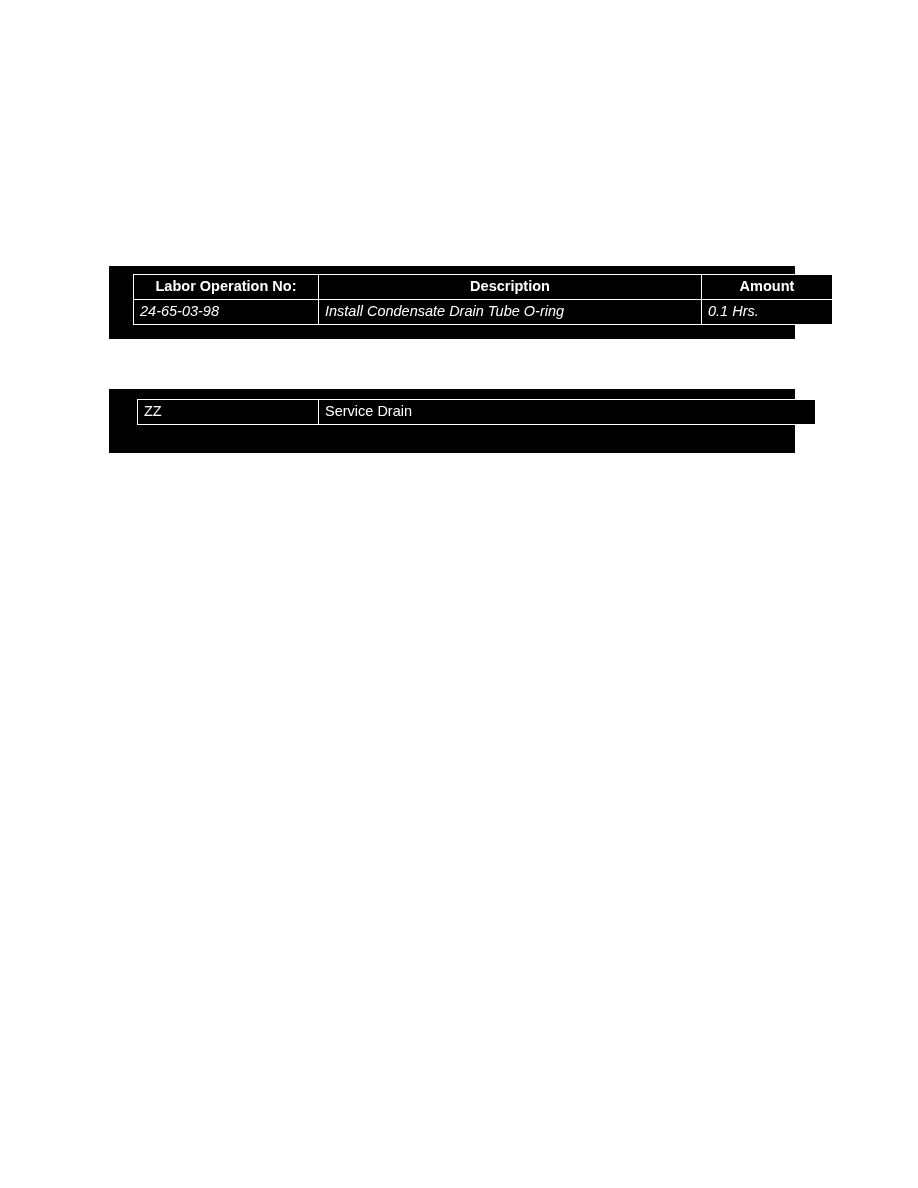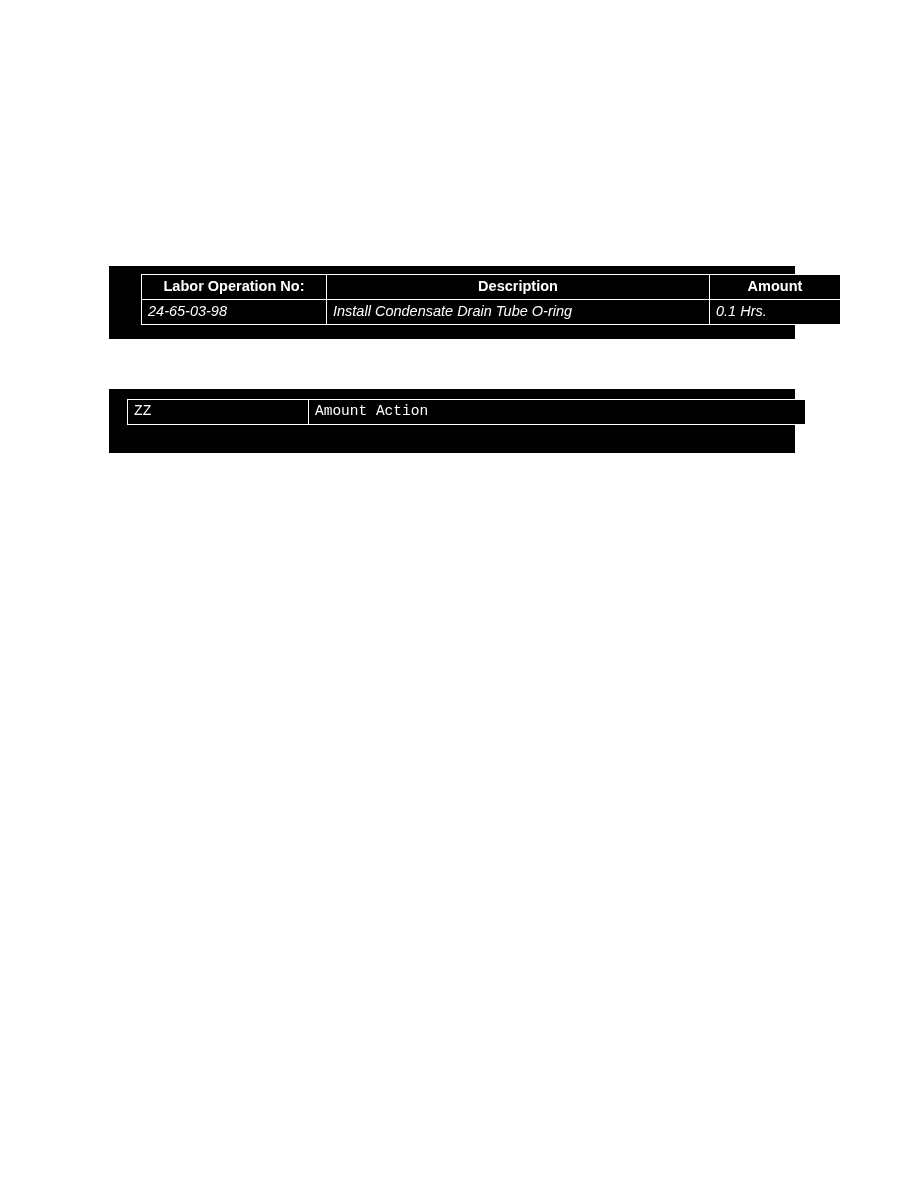--- a/index.html
+++ b/index.html
@@ -30,7 +30,7 @@
     top: 266px;
     width: 686px;
     background: #000000;
-    padding: 8px 10px 14px 32px;
+    padding: 8px 10px 14px 24px;
     box-sizing: border-box;
   }
 

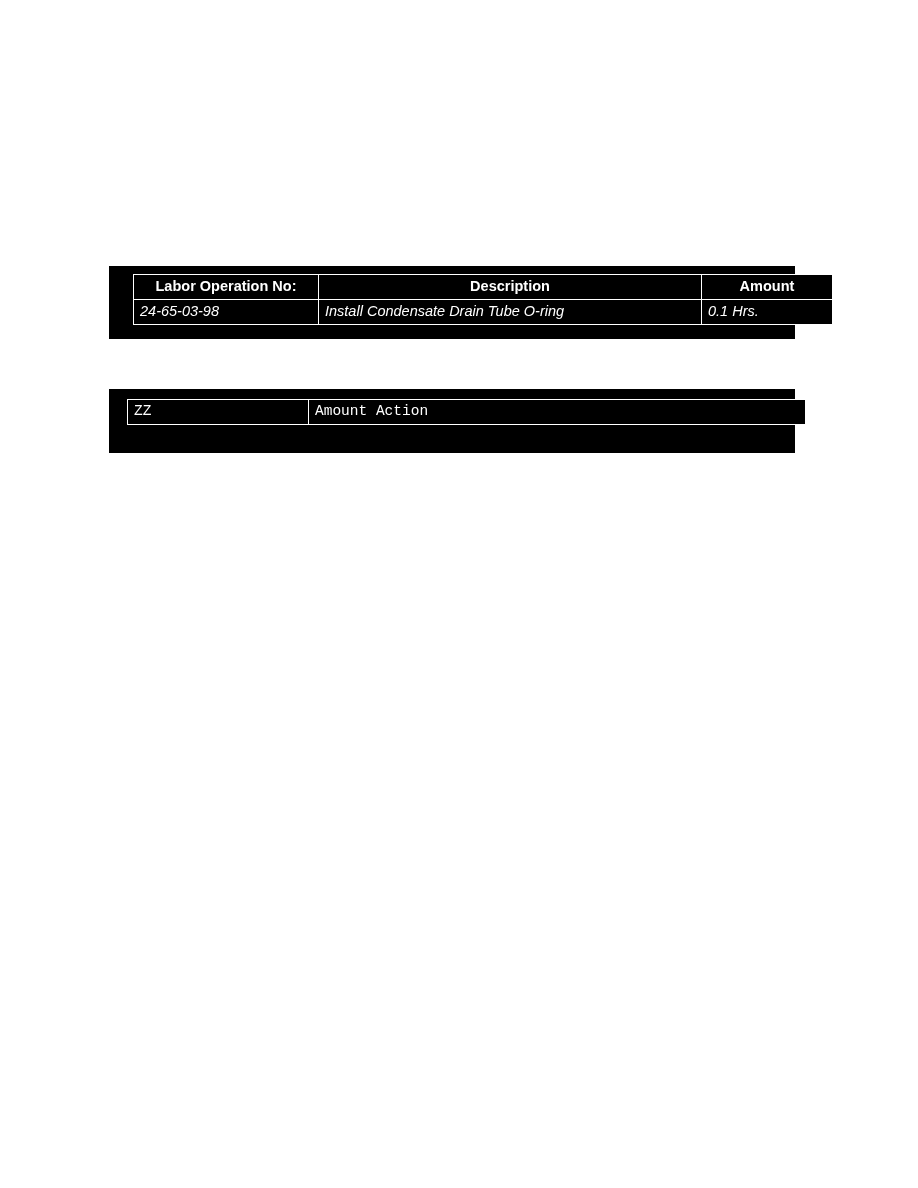--- a/index.html
+++ b/index.html
@@ -71,9 +71,8 @@
     top: 389px;
     width: 686px;
     background: #000000;
-    padding: 10px 12px 28px 18px;
+    padding: 10px 12px 28px 28px;
     box-sizing: border-box;
-    font-family: Liberation Mono, monospace;
   }
 
   table.action {

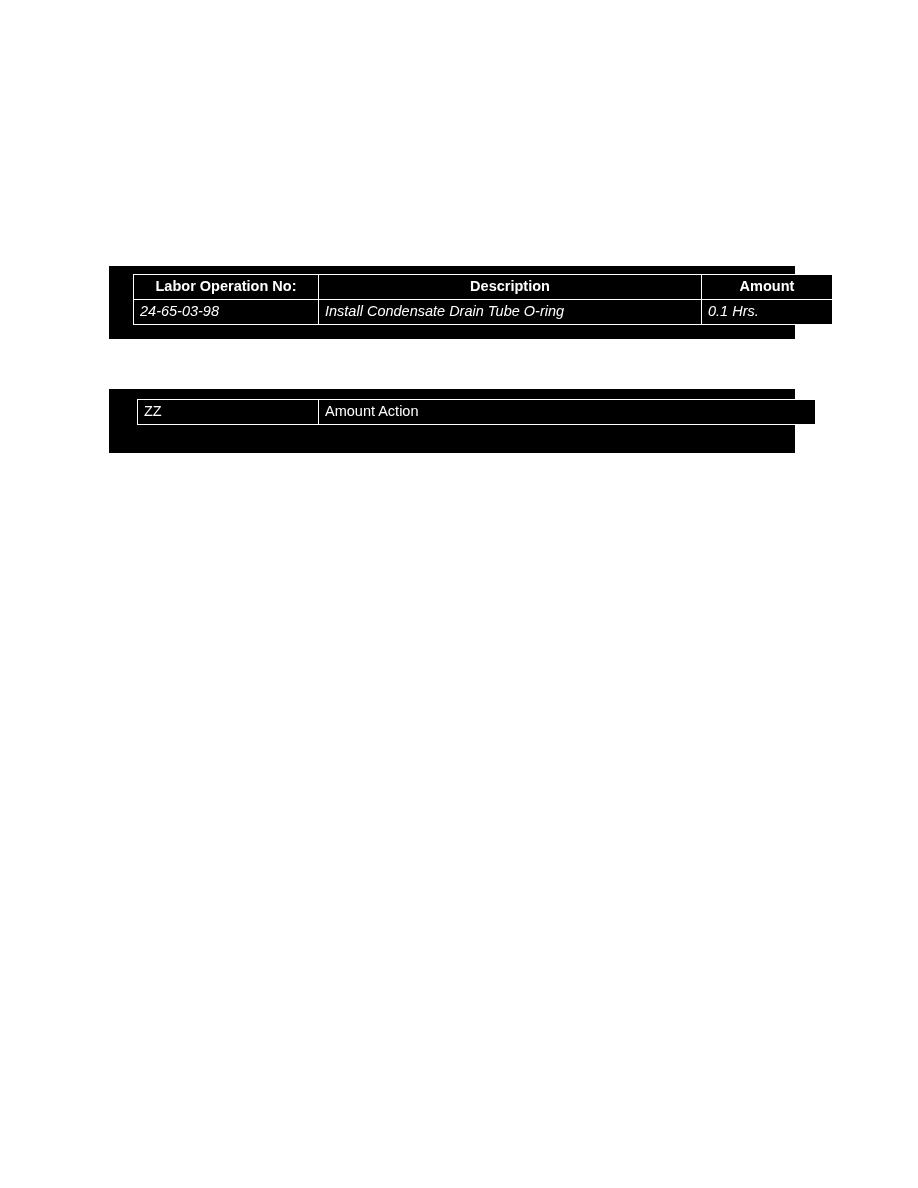--- a/index.html
+++ b/index.html
@@ -126,7 +126,7 @@
       <tbody>
         <tr>
           <td class="col-code">ZZ</td>
-          <td class="col-label">Amount Action</td>
+          <td class="col-label">Service Drain</td>
         </tr>
       </tbody>
     </table>

